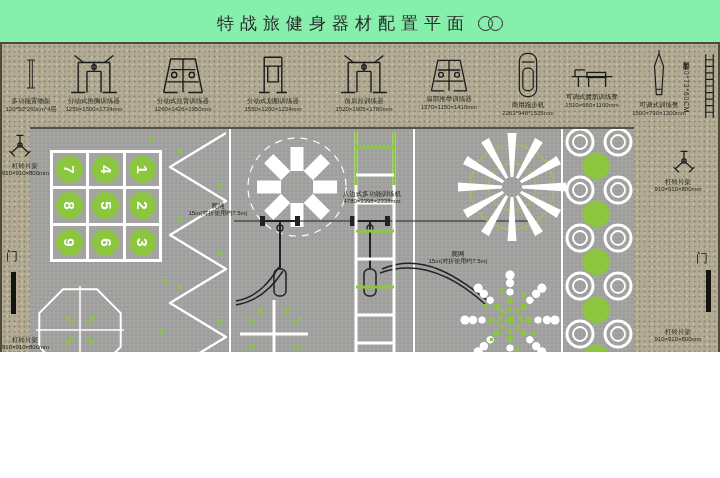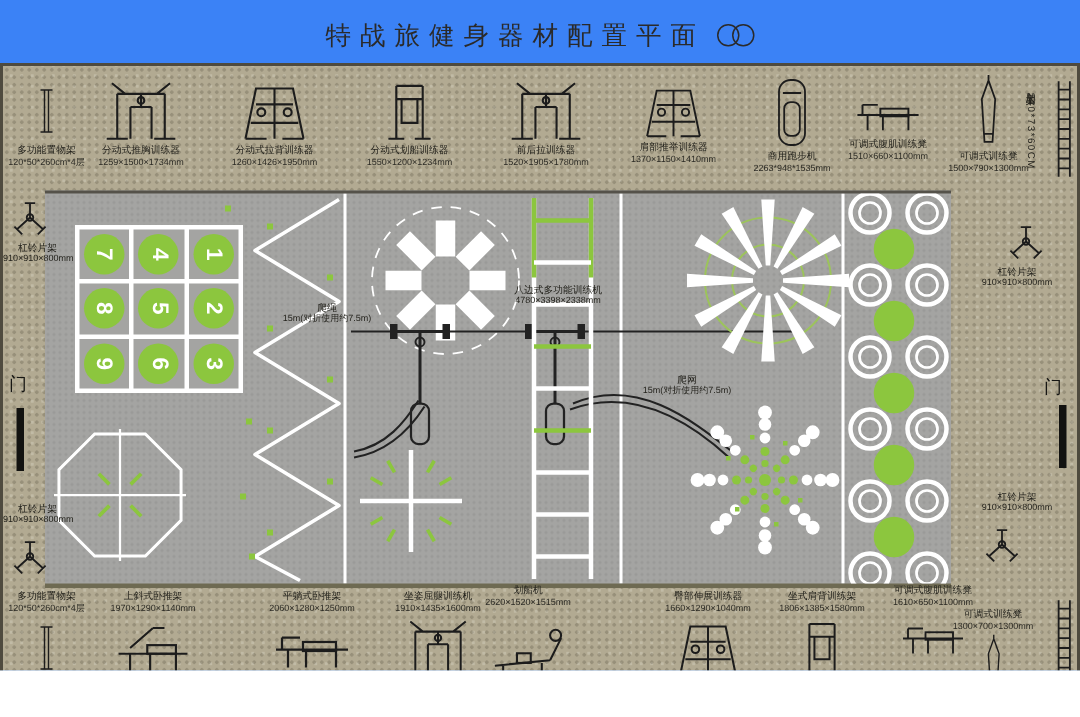--- a/index.html
+++ b/index.html
@@ -3,7 +3,7 @@
 <meta charset="utf-8">
 <style>
   html,body{margin:0;padding:0;background:#fff;}
-  #page{position:relative;width:720px;height:447px;background:#3b82f6;overflow:hidden;
+  #page{position:relative;width:720px;height:352px;background:#86efac;overflow:hidden;
         font-family:"Liberation Sans",sans-serif;color:#23221c;}
   
   #title-row{position:absolute;top:6px;left:0;width:100%;height:34px;

